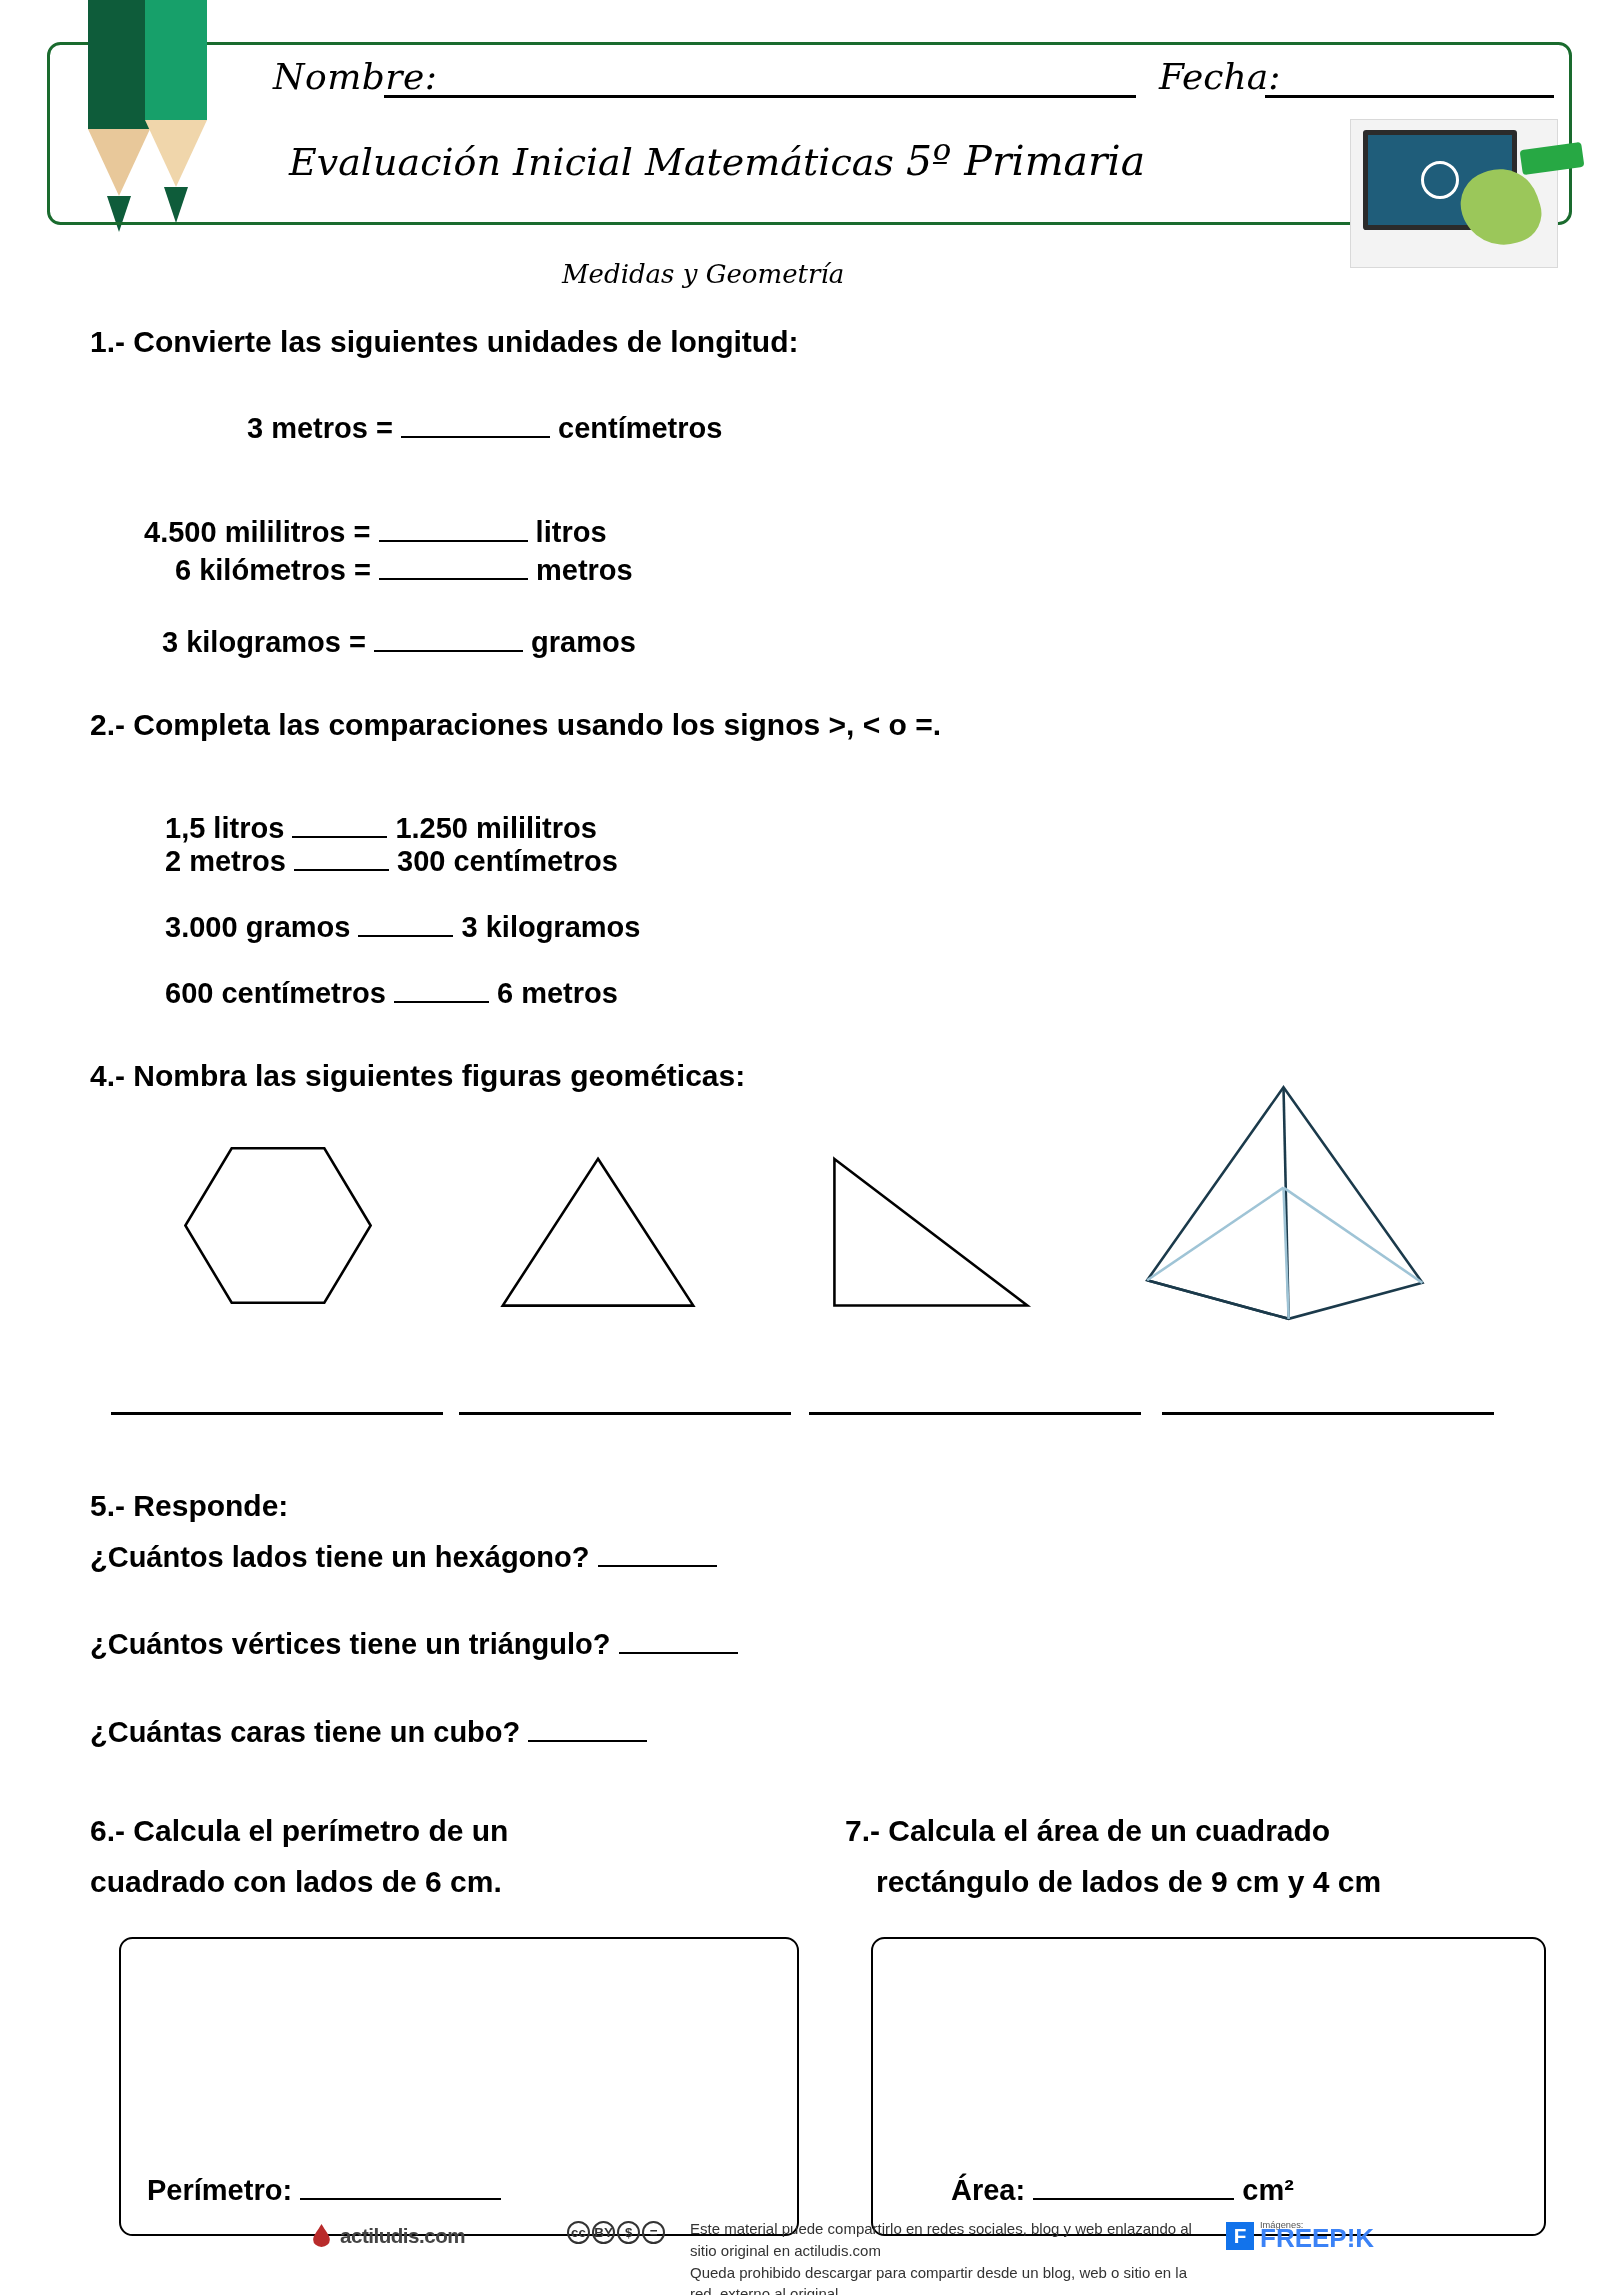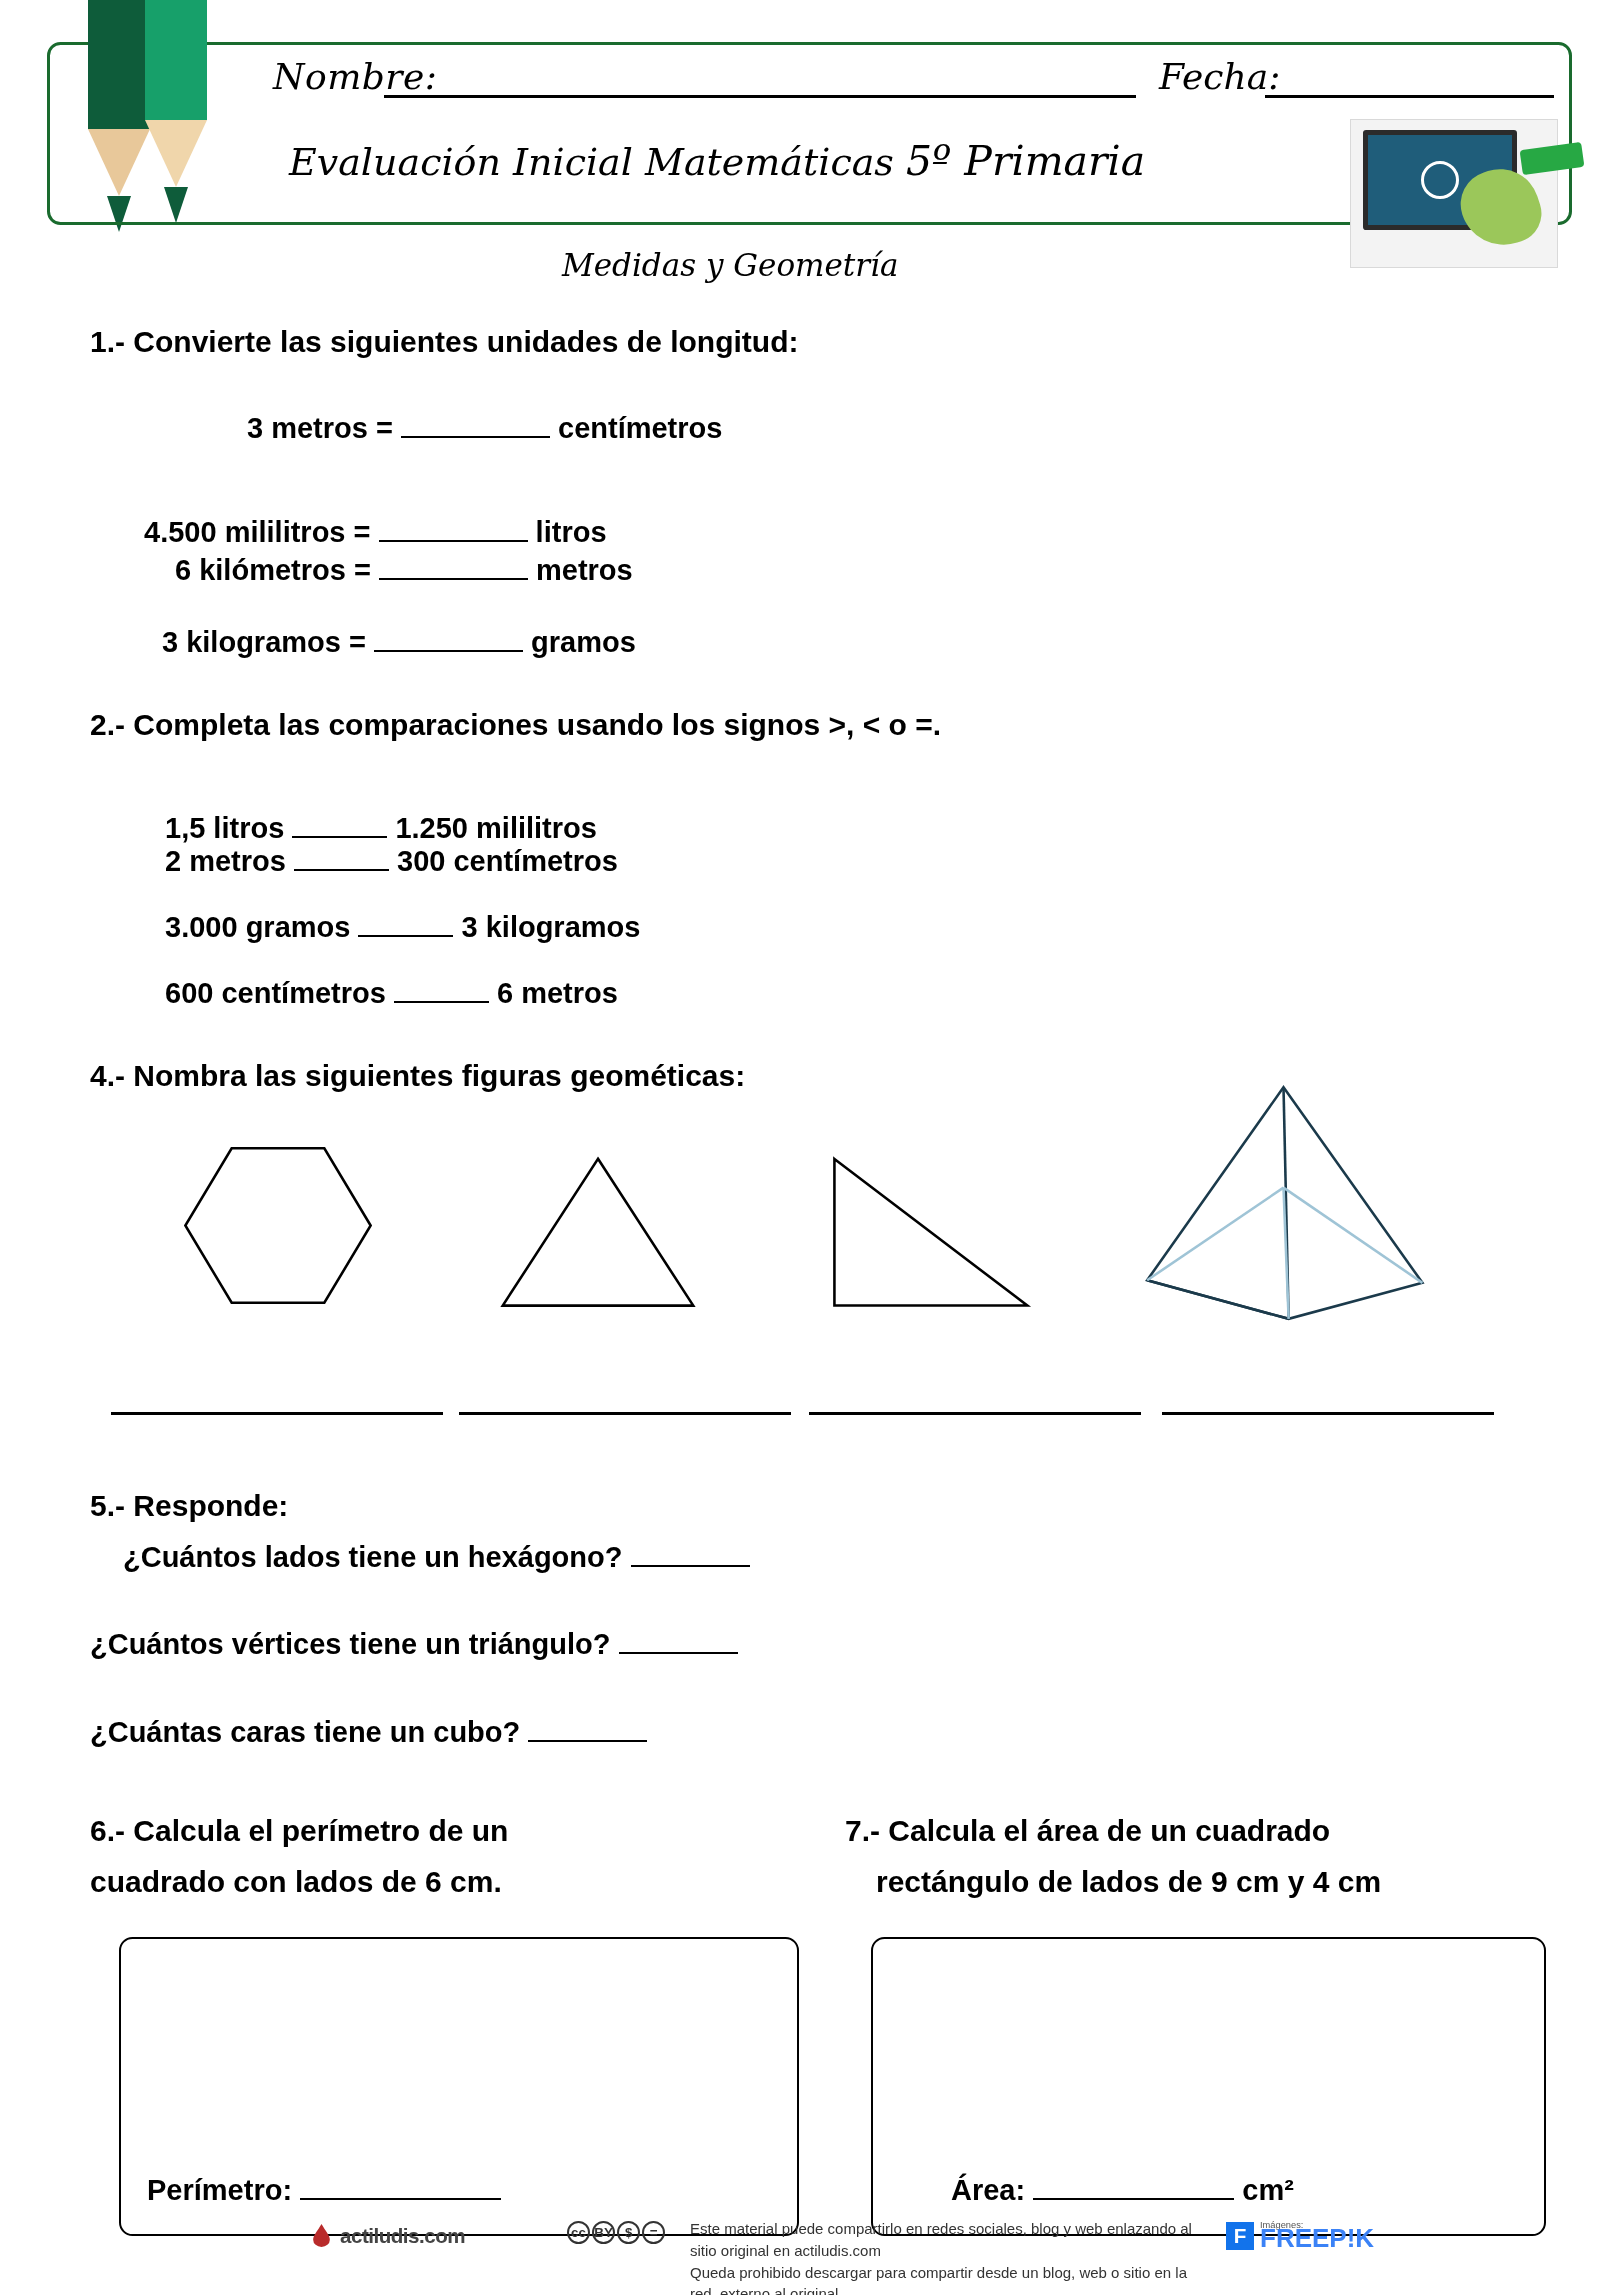--- a/index.html
+++ b/index.html
@@ -82,8 +82,8 @@
   .subtitle {
     position: absolute;
     left: 562px;
-    top: 247px;
-    font-size: 31px;
+    top: 259px;
+    font-size: 26px;
   }
 
   

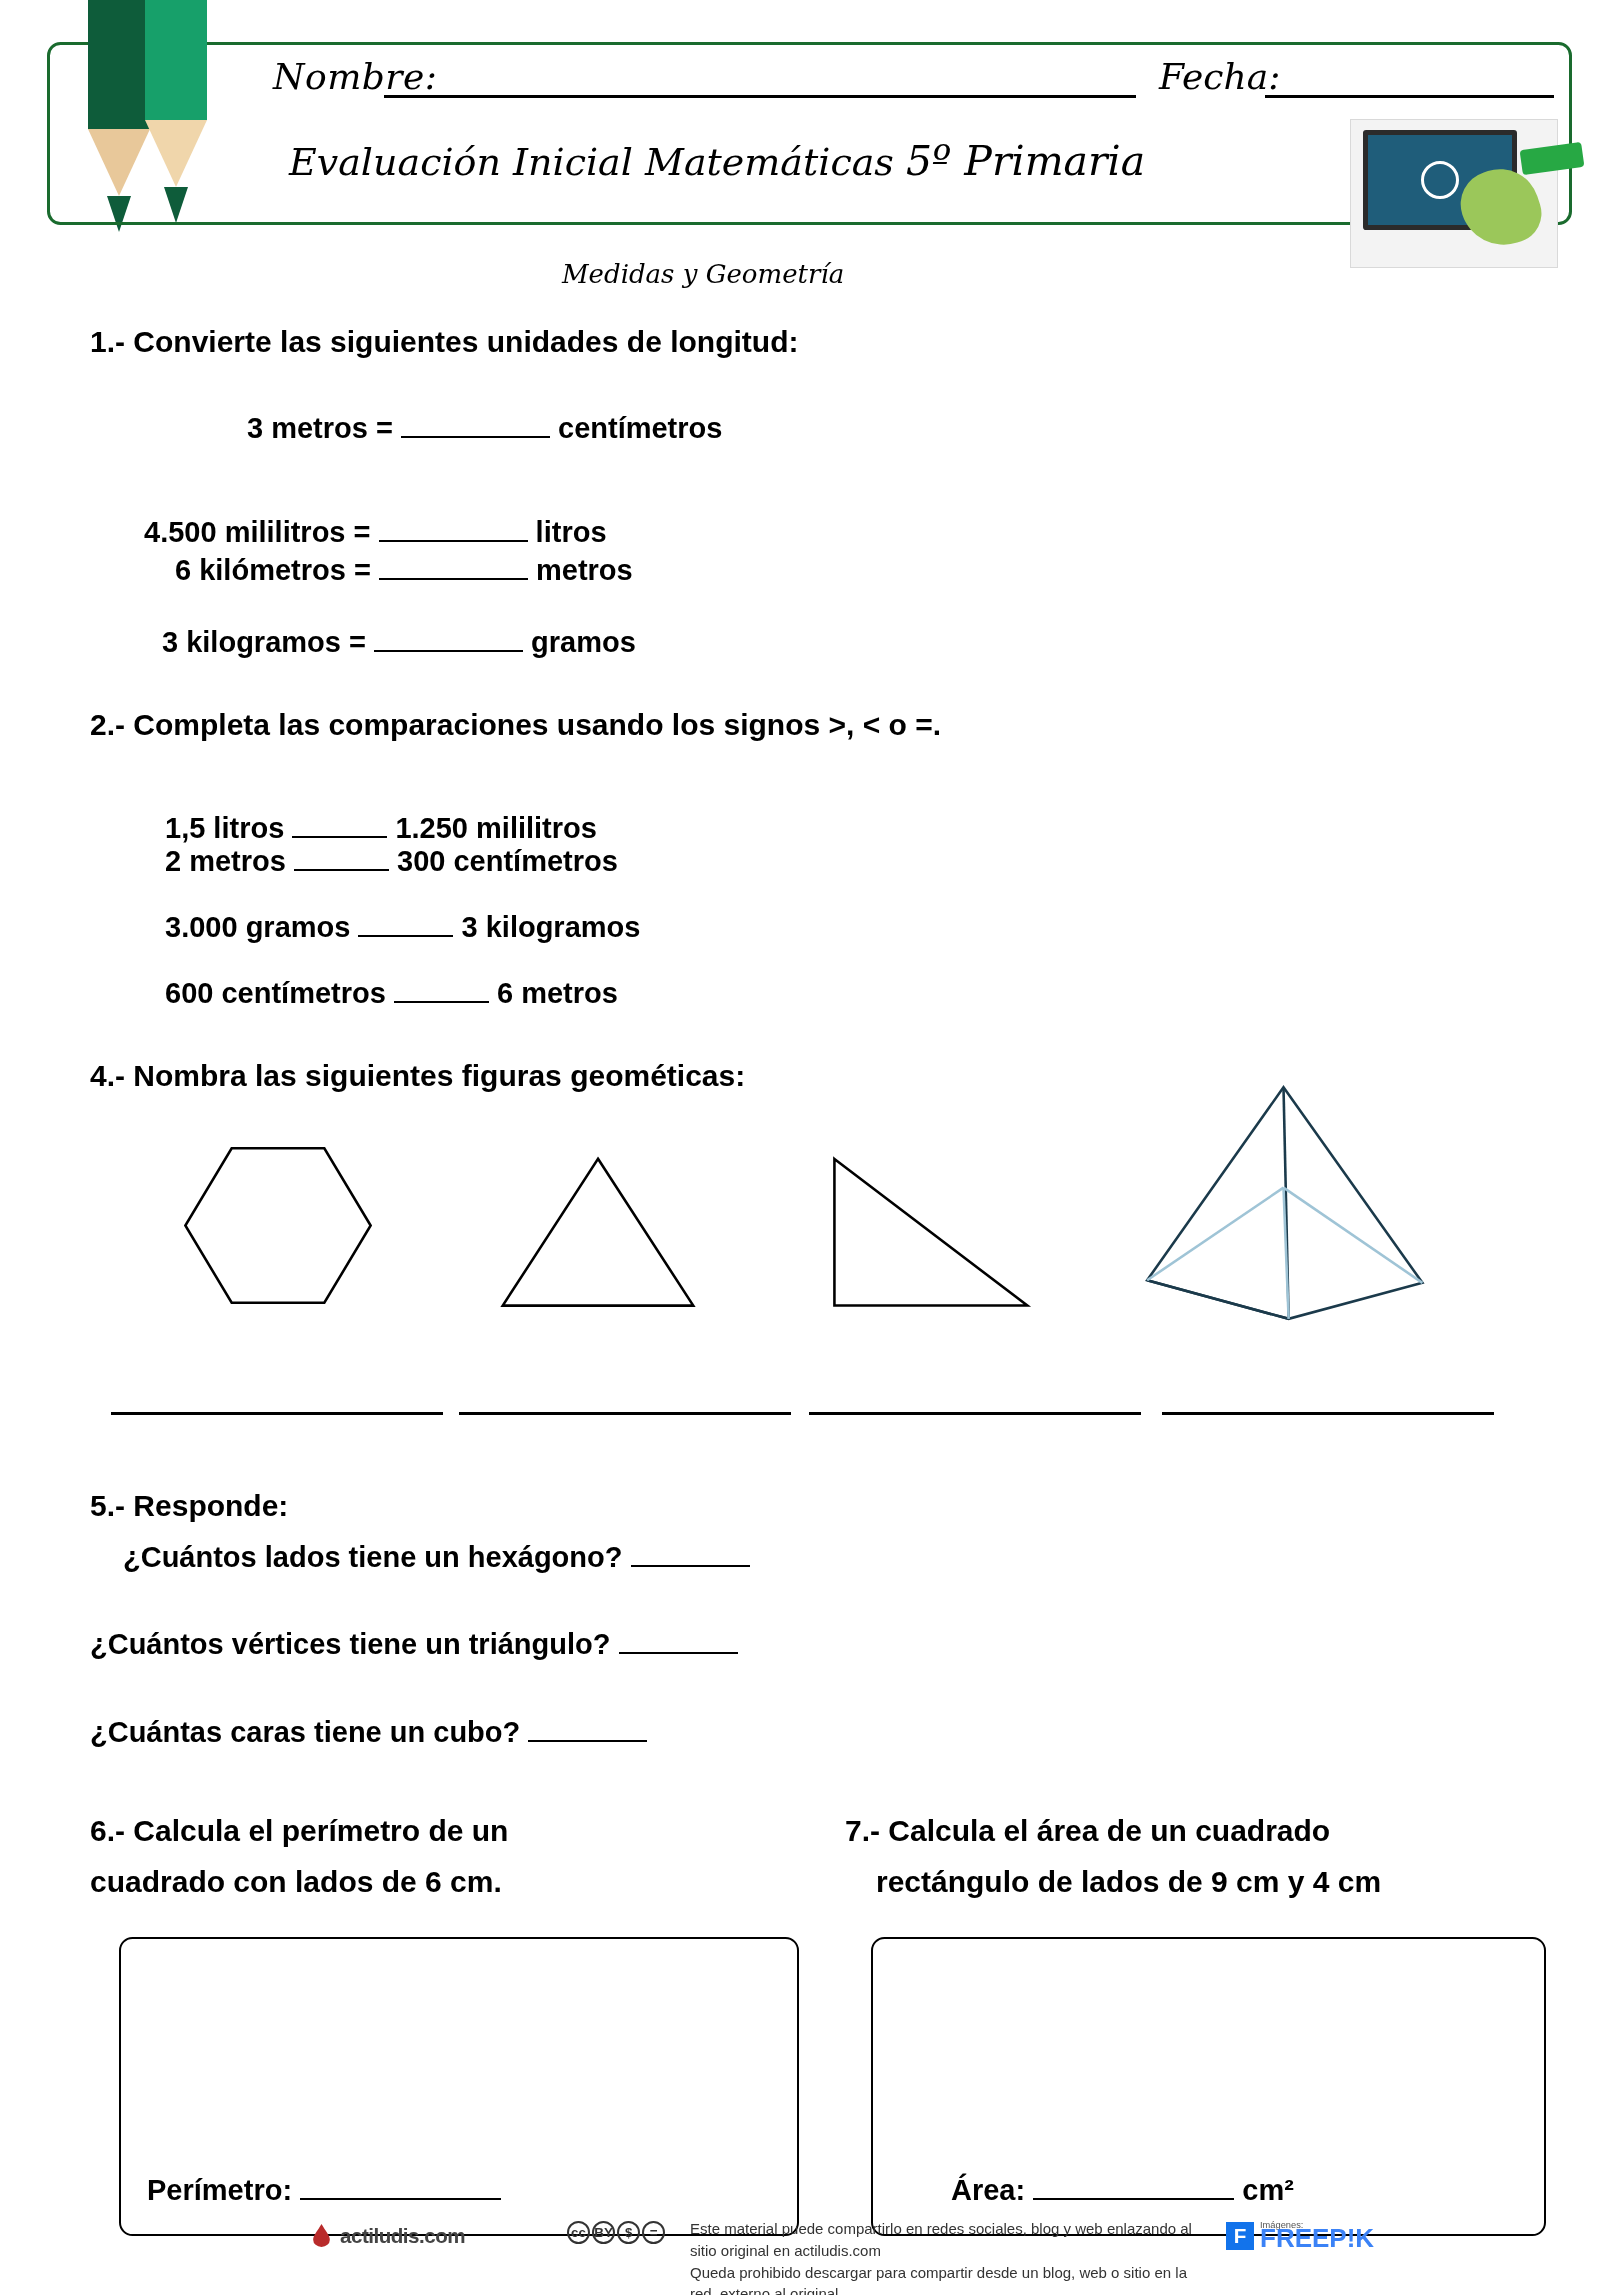--- a/index.html
+++ b/index.html
@@ -320,7 +320,7 @@
 
 <div class="q" style="left:90px; top:1489px;">5.- Responde:</div>
 
-<div class="item" style="left:90px; top:1541px;margin-left:33px;">
+<div class="item" style="left:90px; top:1541px;">
   <span>¿Cuántos lados tiene un hexágono?</span>
   <span class="blank w3"></span>
 </div>

